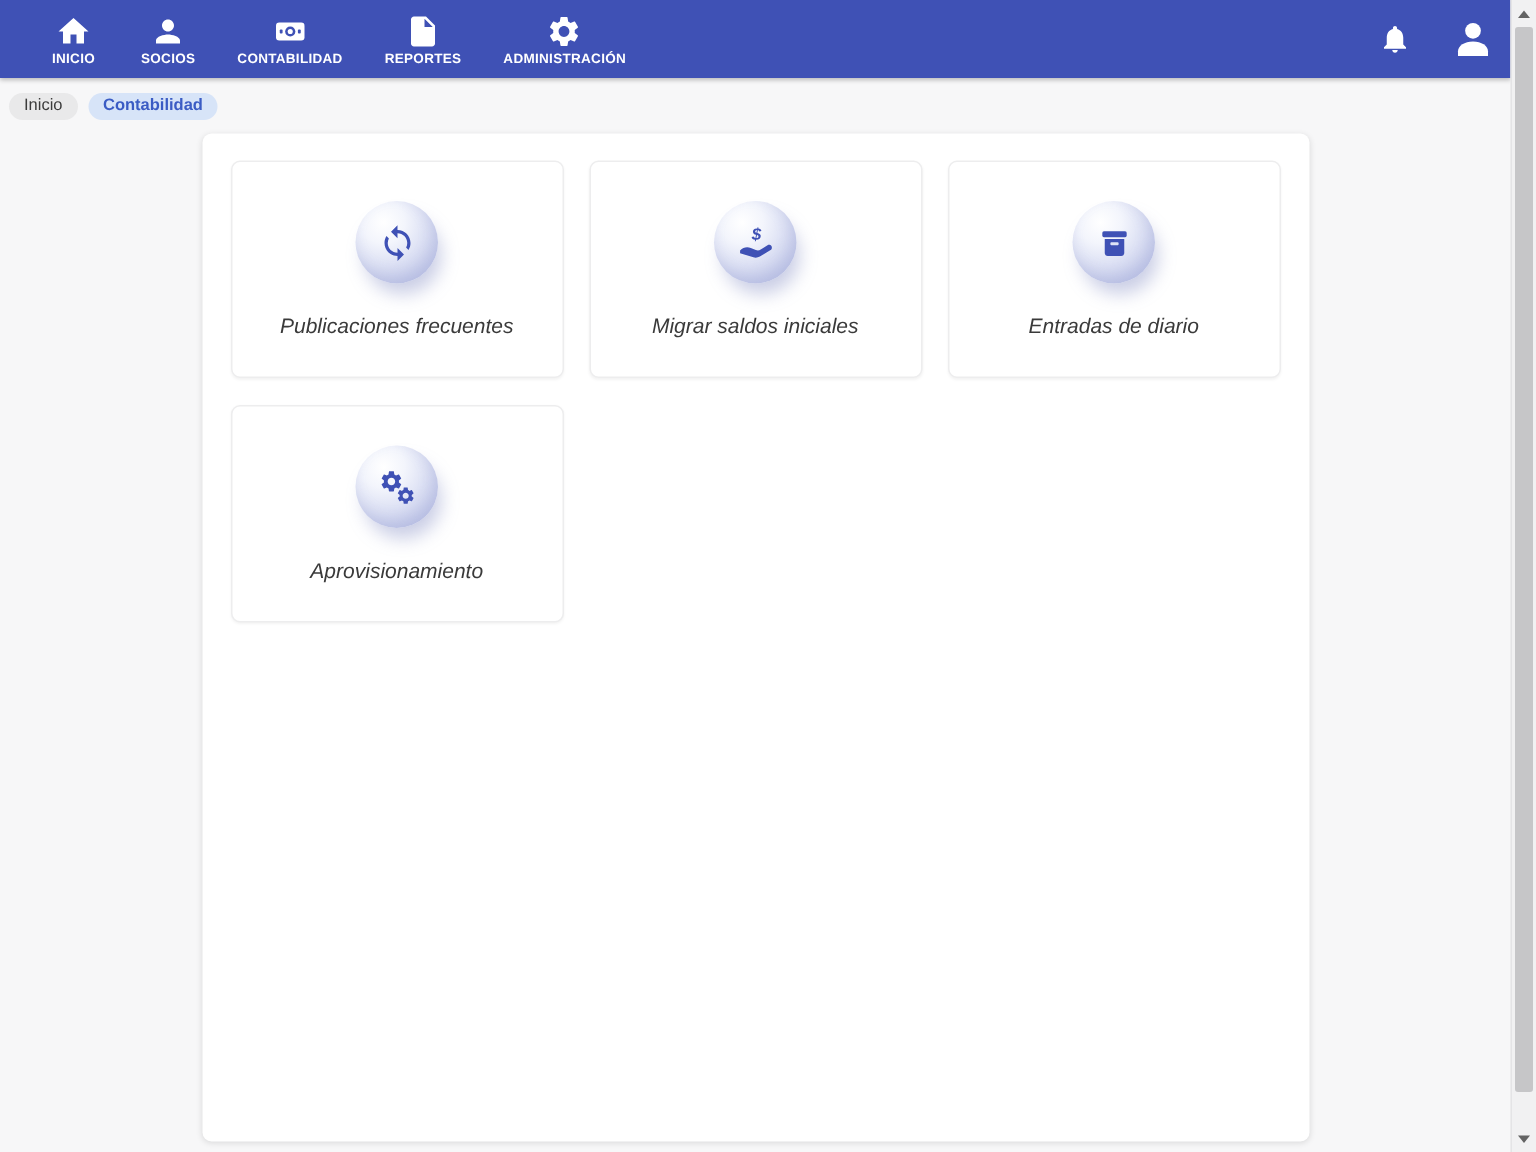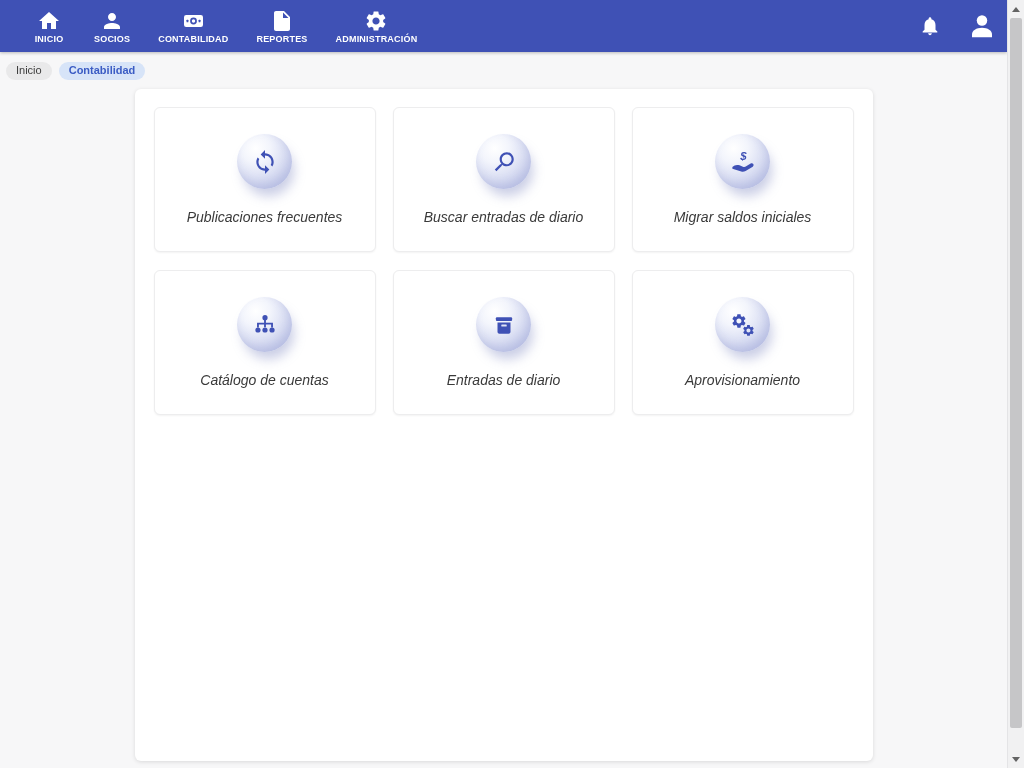--- a/index.html
+++ b/index.html
@@ -133,16 +133,6 @@
       </div>
 
 
-      <div class="card">
-        <div class="sphere">
-          <svg class="cicon" width="26" height="26" viewBox="0 0 24 24">
-            <g transform="translate(24,0) scale(-1,1)">
-              <path d="M15.5 14h-.79l-.28-.27C15.41 12.59 16 11.11 16 9.5 16 5.91 13.09 3 9.5 3S3 5.91 3 9.5 5.91 16 9.5 16c1.61 0 3.09-.59 4.23-1.57l.27.28v.79l5 4.99L20.49 19l-4.99-5zm-6 0C7.01 14 5 11.99 5 9.5S7.01 5 9.5 5 14 7.01 14 9.5 11.99 14 9.5 14z"></path>
-            </g>
-          </svg>
-        </div>
-        <div class="card-label">Buscar entradas de diario</div>
-      </div>
 
 
       <div class="card">

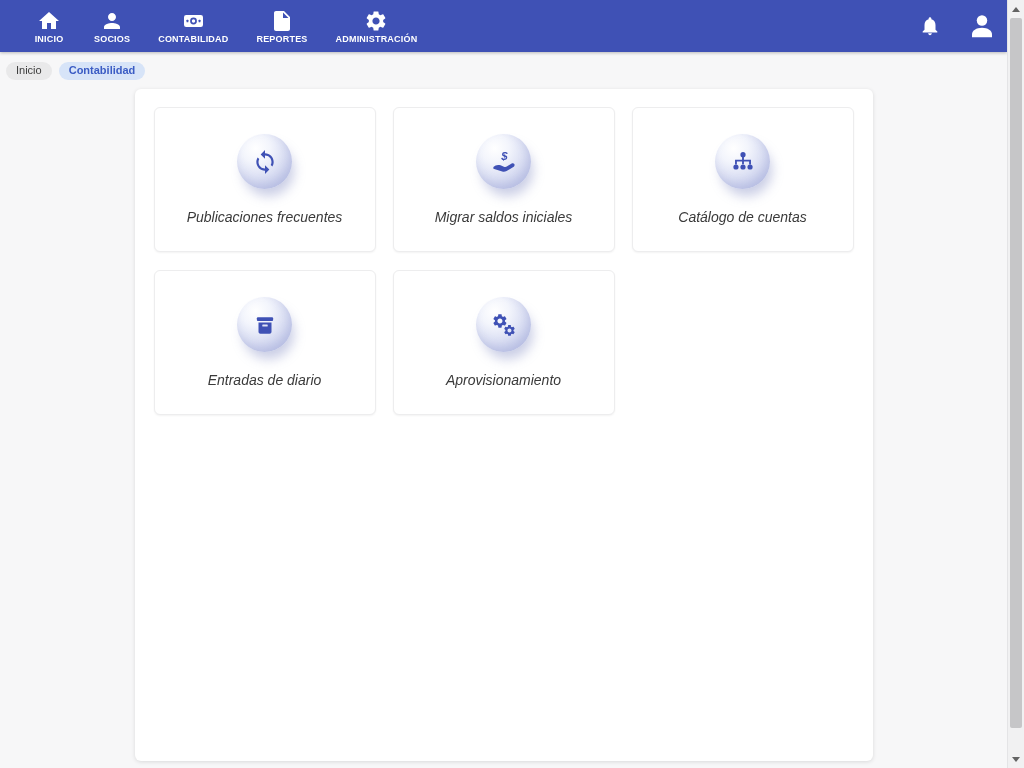--- a/index.html
+++ b/index.html
@@ -145,18 +145,6 @@
         <div class="card-label">Migrar saldos iniciales</div>
       </div>
 
-      <div class="card">
-        <div class="sphere">
-          <svg class="cicon" width="26" height="26" viewBox="0 0 24 24">
-            <path class="stroke" d="M12 7.2v6.8M5.5 14.2v-3.4h13v3.4"></path>
-            <circle cx="12" cy="5.2" r="2.4"></circle>
-            <circle cx="5.5" cy="16.6" r="2.4"></circle>
-            <circle cx="12" cy="16.6" r="2.4"></circle>
-            <circle cx="18.5" cy="16.6" r="2.4"></circle>
-          </svg>
-        </div>
-        <div class="card-label">Catálogo de cuentas</div>
-      </div>
 
       <div class="card">
         <div class="sphere">

